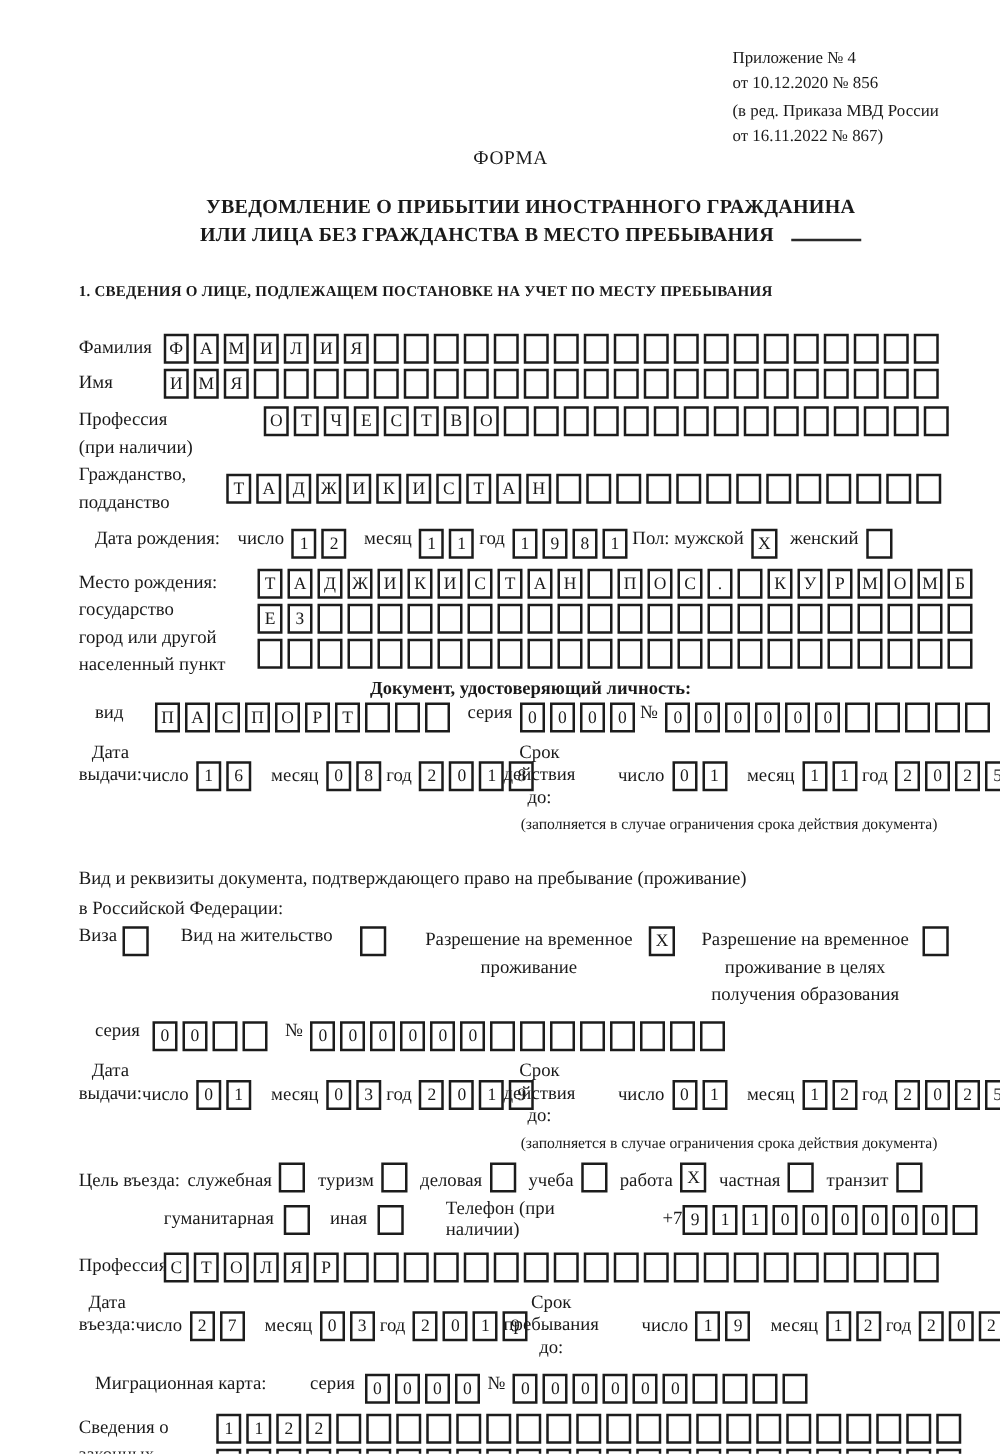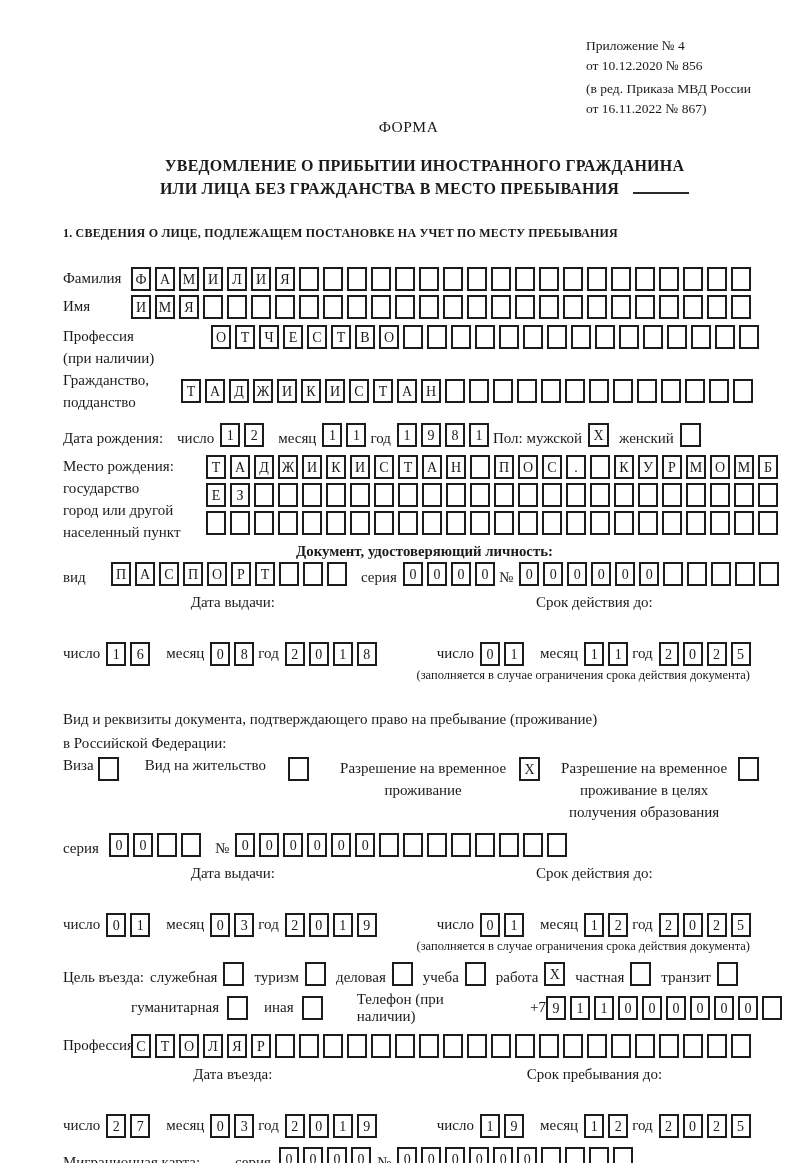--- a/index.html
+++ b/index.html
@@ -38,7 +38,7 @@
   .stack{display:flex;flex-direction:column;}
   .stack .cells{margin-bottom:4px;}
 
-  .inline{display:flex;align-items:flex-end;flex-wrap:nowrap;}
+  .inline{display:flex;align-items:flex-start;flex-wrap:nowrap;margin-left:13px;}
   .inline .sp{margin:0 6px 0 10px;}
   .inline .sp0{margin-right:6px;}
 

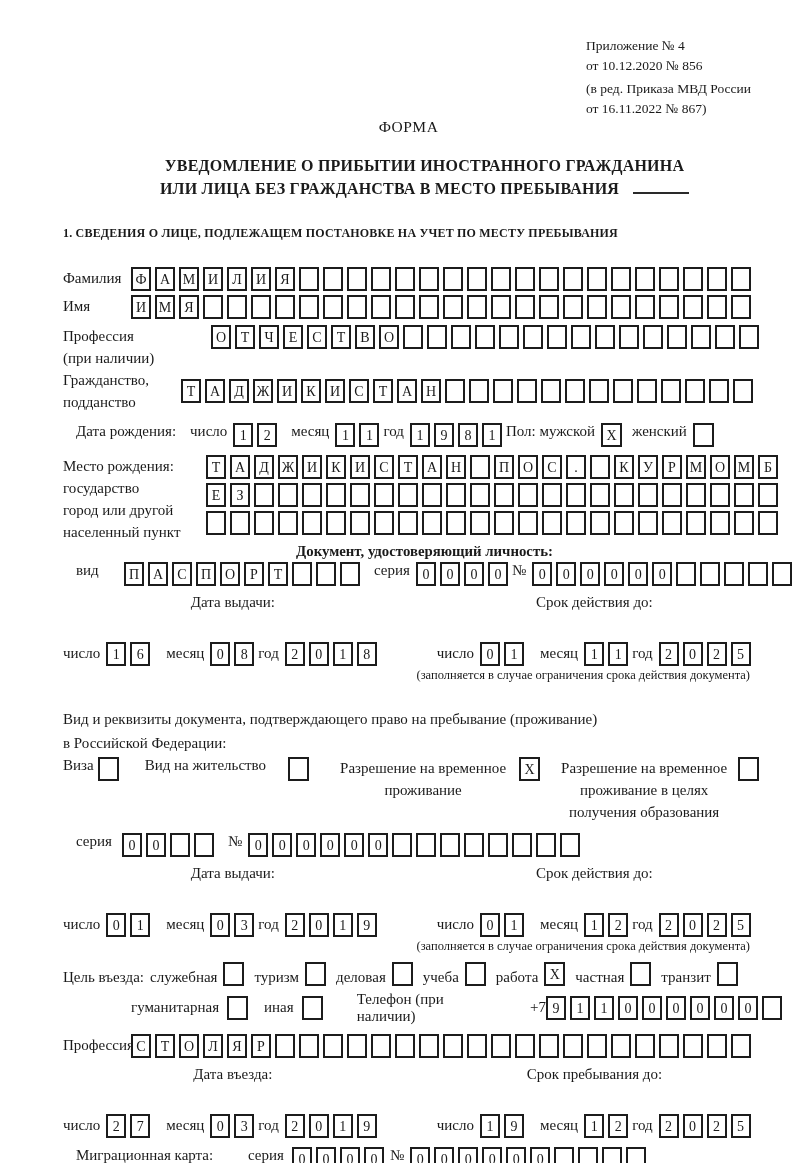--- a/index.html
+++ b/index.html
@@ -46,7 +46,7 @@
 
   
   .dates{display:flex;margin-top:7px;}
-  .dcol{display:flex;flex-direction:column;gap:28px;}
+  .dcol{display:flex;flex-direction:row;}
   .dcol.l{width:47%;}
   .dcol.r{width:53%;}
   .dhead{text-align:center;line-height:18px;margin-bottom:3px;}

